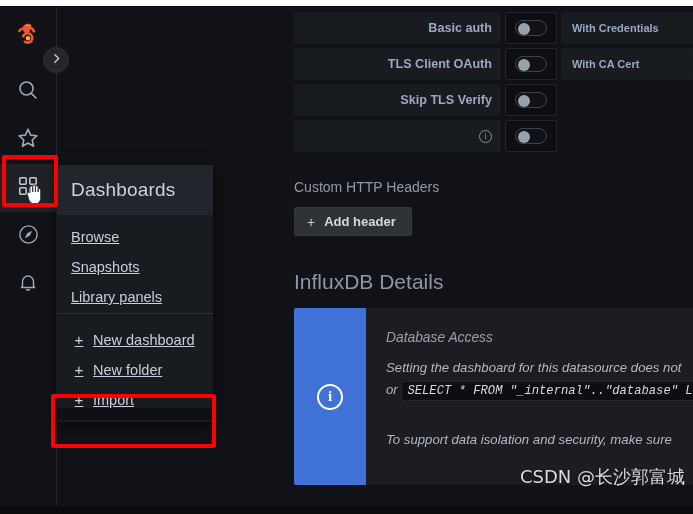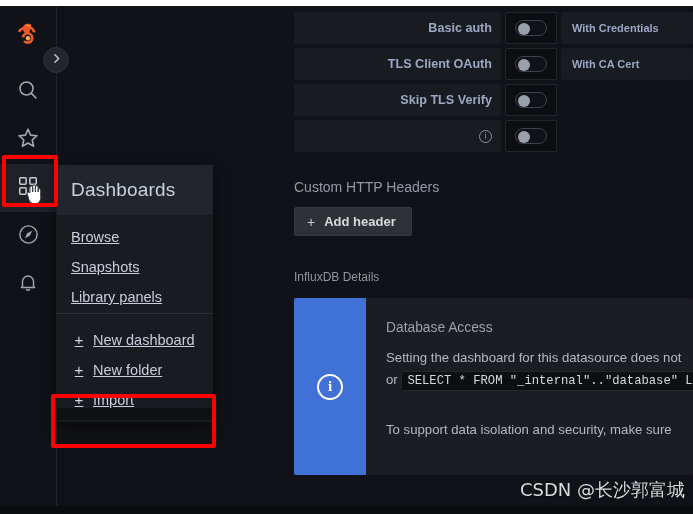--- a/index.html
+++ b/index.html
@@ -210,7 +210,7 @@
 
   .influx-title {
     color: #8f95a1;
-    font-size: 12px;
+    font-size: 21px;
     margin-top: 34px;
   }
 

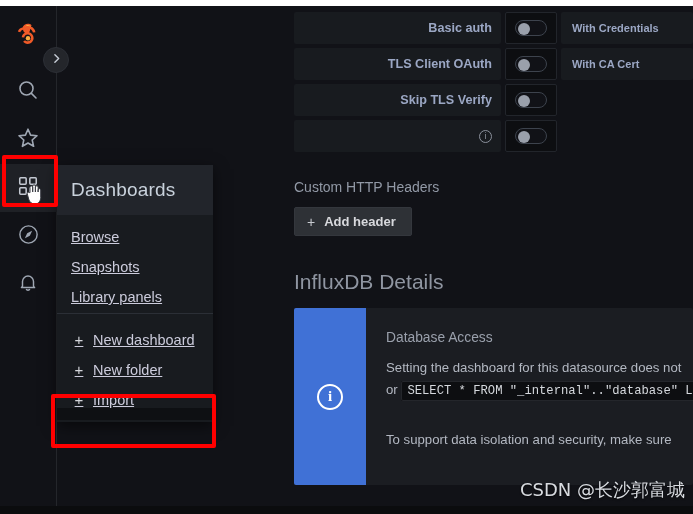--- a/index.html
+++ b/index.html
@@ -237,7 +237,7 @@
     display: flex; align-items: center; justify-content: center;
     font-family: "Liberation Serif", serif;
   }
-  .alert-body { padding: 22px 0 0 20px; flex: 1; overflow: hidden; }
+  .alert-body { padding: 22px 0 0 20px; flex: 1; overflow: hidden; font-style: italic; }
   .alert-title { color: #9aa0ac; font-size: 13.8px; margin-bottom: 12px; }
   .alert-p {
     color: #b3b8c2; font-size: 13.2px;

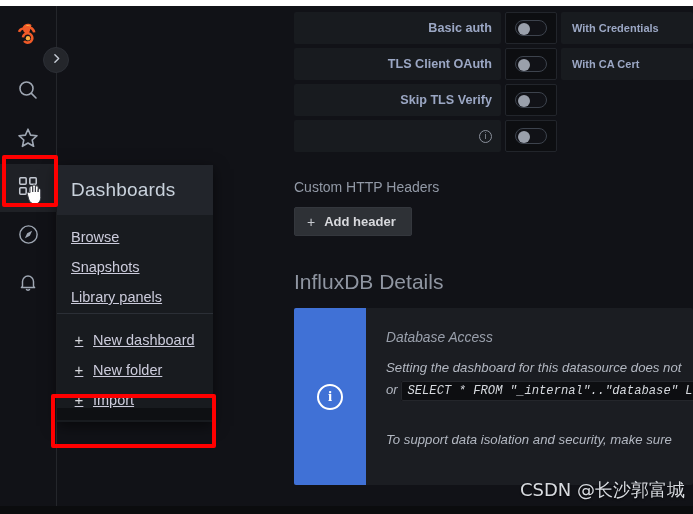--- a/index.html
+++ b/index.html
@@ -257,7 +257,7 @@
   
   .watermark {
     position: absolute;
-    right: 8px; bottom: 12px;
+    right: 8px; bottom: 25px;
     color: #d8dbe0;
     font-size: 18px;
     font-family: "DejaVu Sans", sans-serif;

